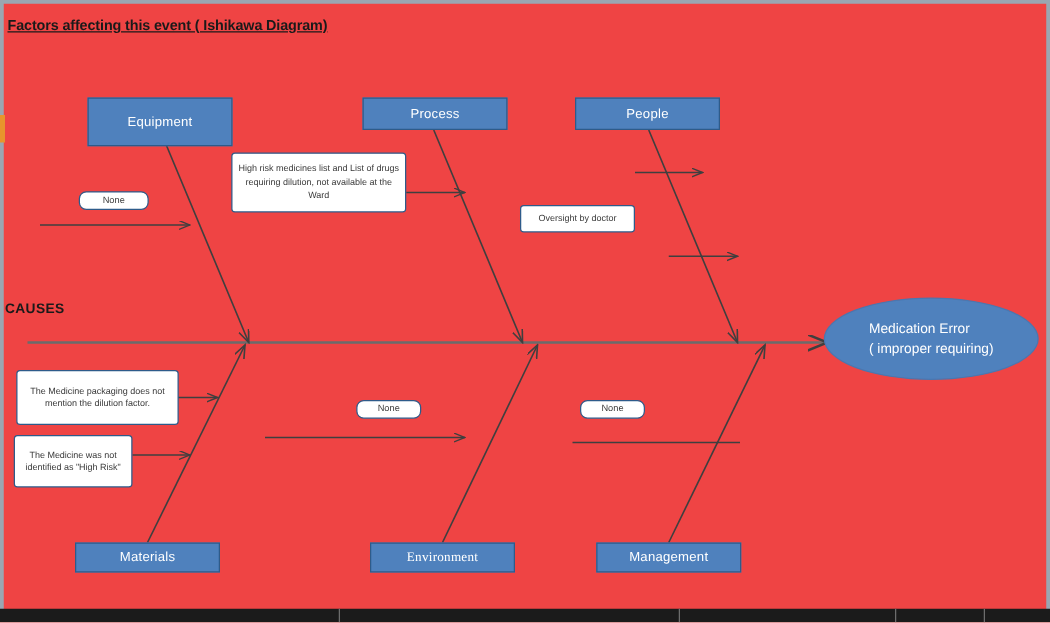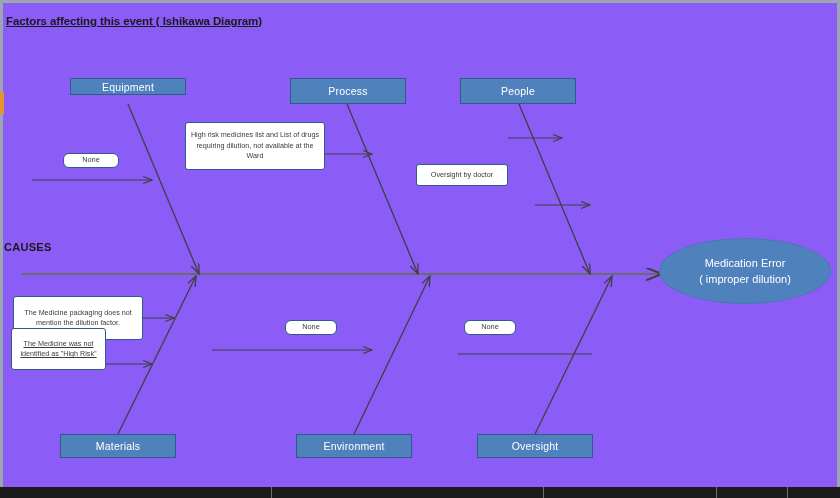--- a/index.html
+++ b/index.html
@@ -14,7 +14,7 @@
     position: relative;
     width: 840px;
     height: 498px;
-    background: #8b5cf6;
+    background: #ef4444;
     overflow: hidden;
   }
   

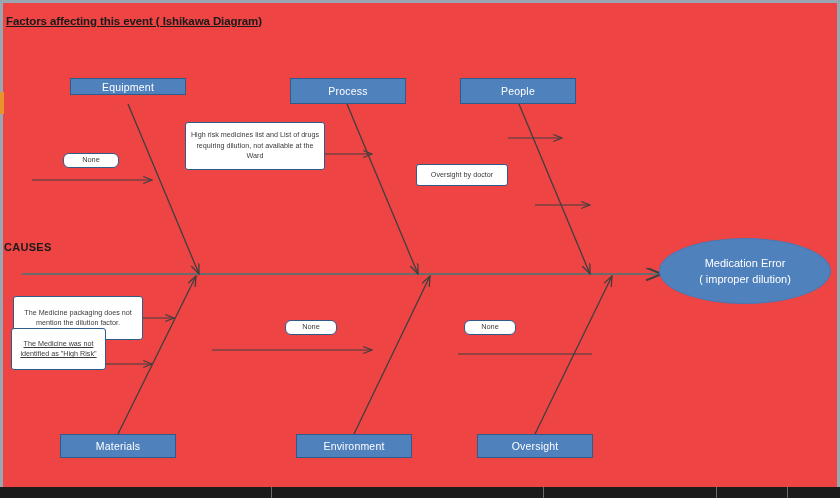--- a/index.html
+++ b/index.html
@@ -177,7 +177,7 @@
     <line x1="458" y1="354" x2="592" y2="354" stroke="#3f3f3f" stroke-width="1.1"></line>
   </svg>
 
-  <div class="cat-box" style="left:70px;  top:78px;  width:116px; height:17px;align-items:center;">
+  <div class="cat-box" style="left:70px;  top:78px;  width:116px; height:39px;align-items:center;">
     <span>Equipment</span>
   </div>
   <div class="cat-box" style="left:290px; top:78px;  width:116px; height:26px;">

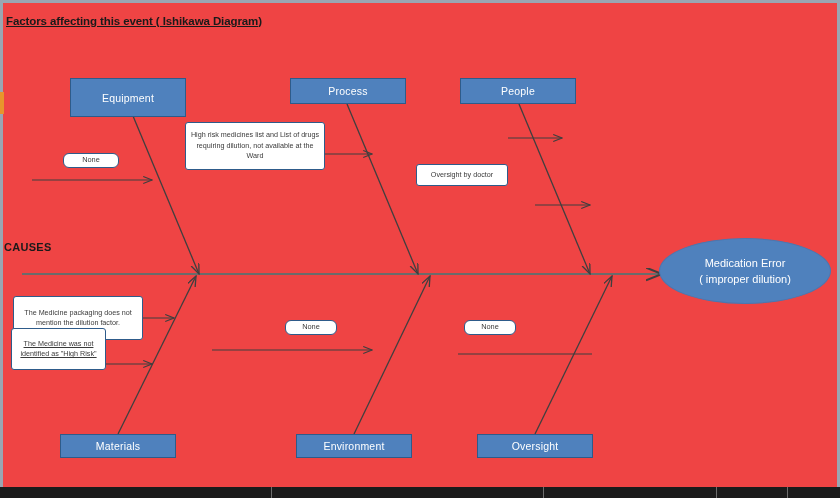--- a/index.html
+++ b/index.html
@@ -118,7 +118,6 @@
     display: flex;
     align-items: center;
     justify-content: center;
-    text-align: center;
     box-sizing: border-box;
   }
   svg.overlay {

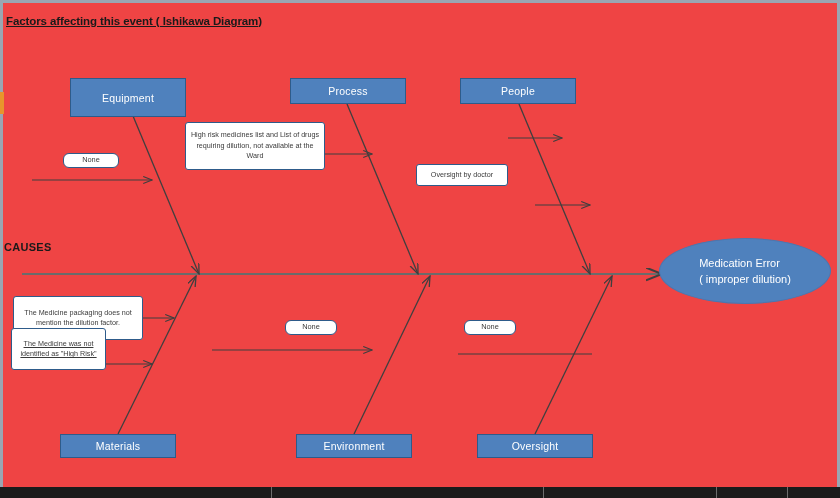--- a/index.html
+++ b/index.html
@@ -228,7 +228,7 @@
   <div class="effect-ellipse" style="left:659px; top:238px; width:172px; height:66px;">
     <div>
       <div>Medication Error</div>
-      <div>( improper dilution)</div>
+      <div>( improper requiring)</div>
     </div>
   </div>
 

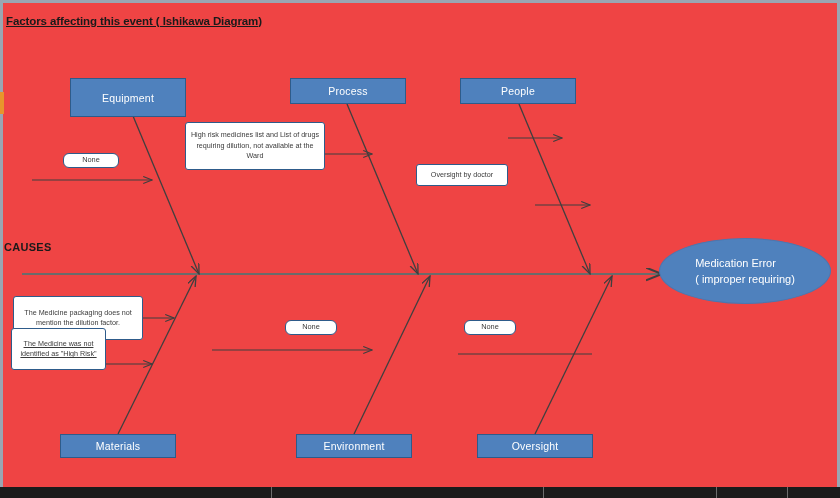--- a/index.html
+++ b/index.html
@@ -213,7 +213,7 @@
     <span>The Medicine packaging does not mention the dilution factor.</span>
   </div>
 
-  <div class="cause-box" style="left:11px; top:328px; width:95px; height:42px;text-decoration:underline;">
+  <div class="cause-box" style="left:11px; top:348px; width:95px; height:42px;">
     <span>The Medicine was not identified as "High Risk"</span>
   </div>
 

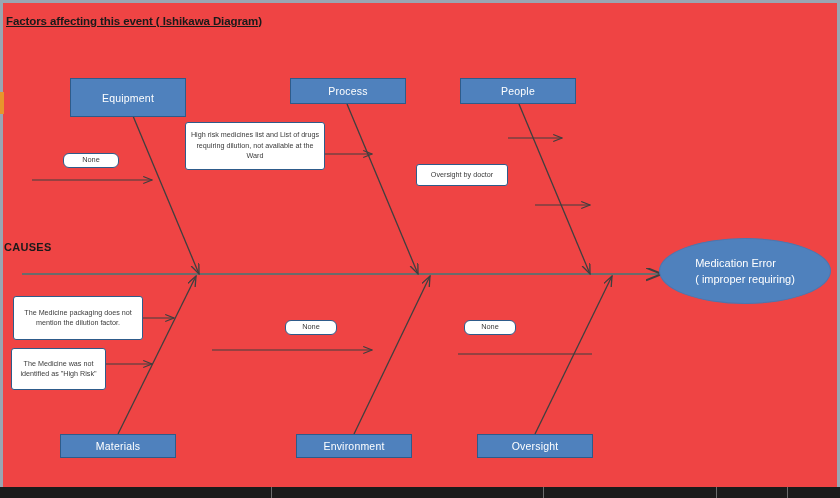--- a/index.html
+++ b/index.html
@@ -189,7 +189,7 @@
   <div class="cat-box" style="left:60px;  top:434px; width:116px; height:24px;">
     <span>Materials</span>
   </div>
-  <div class="cat-box" style="left:296px; top:434px; width:116px; height:24px;">
+  <div class="cat-box" style="left:296px; top:434px; width:116px; height:24px;font-family:Liberation Serif, serif;">
     <span>Environment</span>
   </div>
   <div class="cat-box" style="left:477px; top:434px; width:116px; height:24px;">

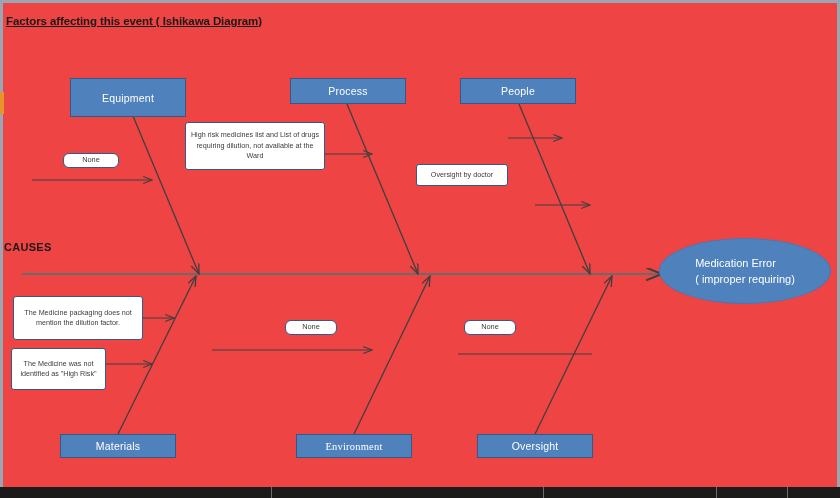--- a/index.html
+++ b/index.html
@@ -193,7 +193,7 @@
     <span>Environment</span>
   </div>
   <div class="cat-box" style="left:477px; top:434px; width:116px; height:24px;">
-    <span>Oversight</span>
+    <span>Management</span>
   </div>
 
   <div class="cause-box small" style="left:63px; top:153px; width:56px; height:15px;">

